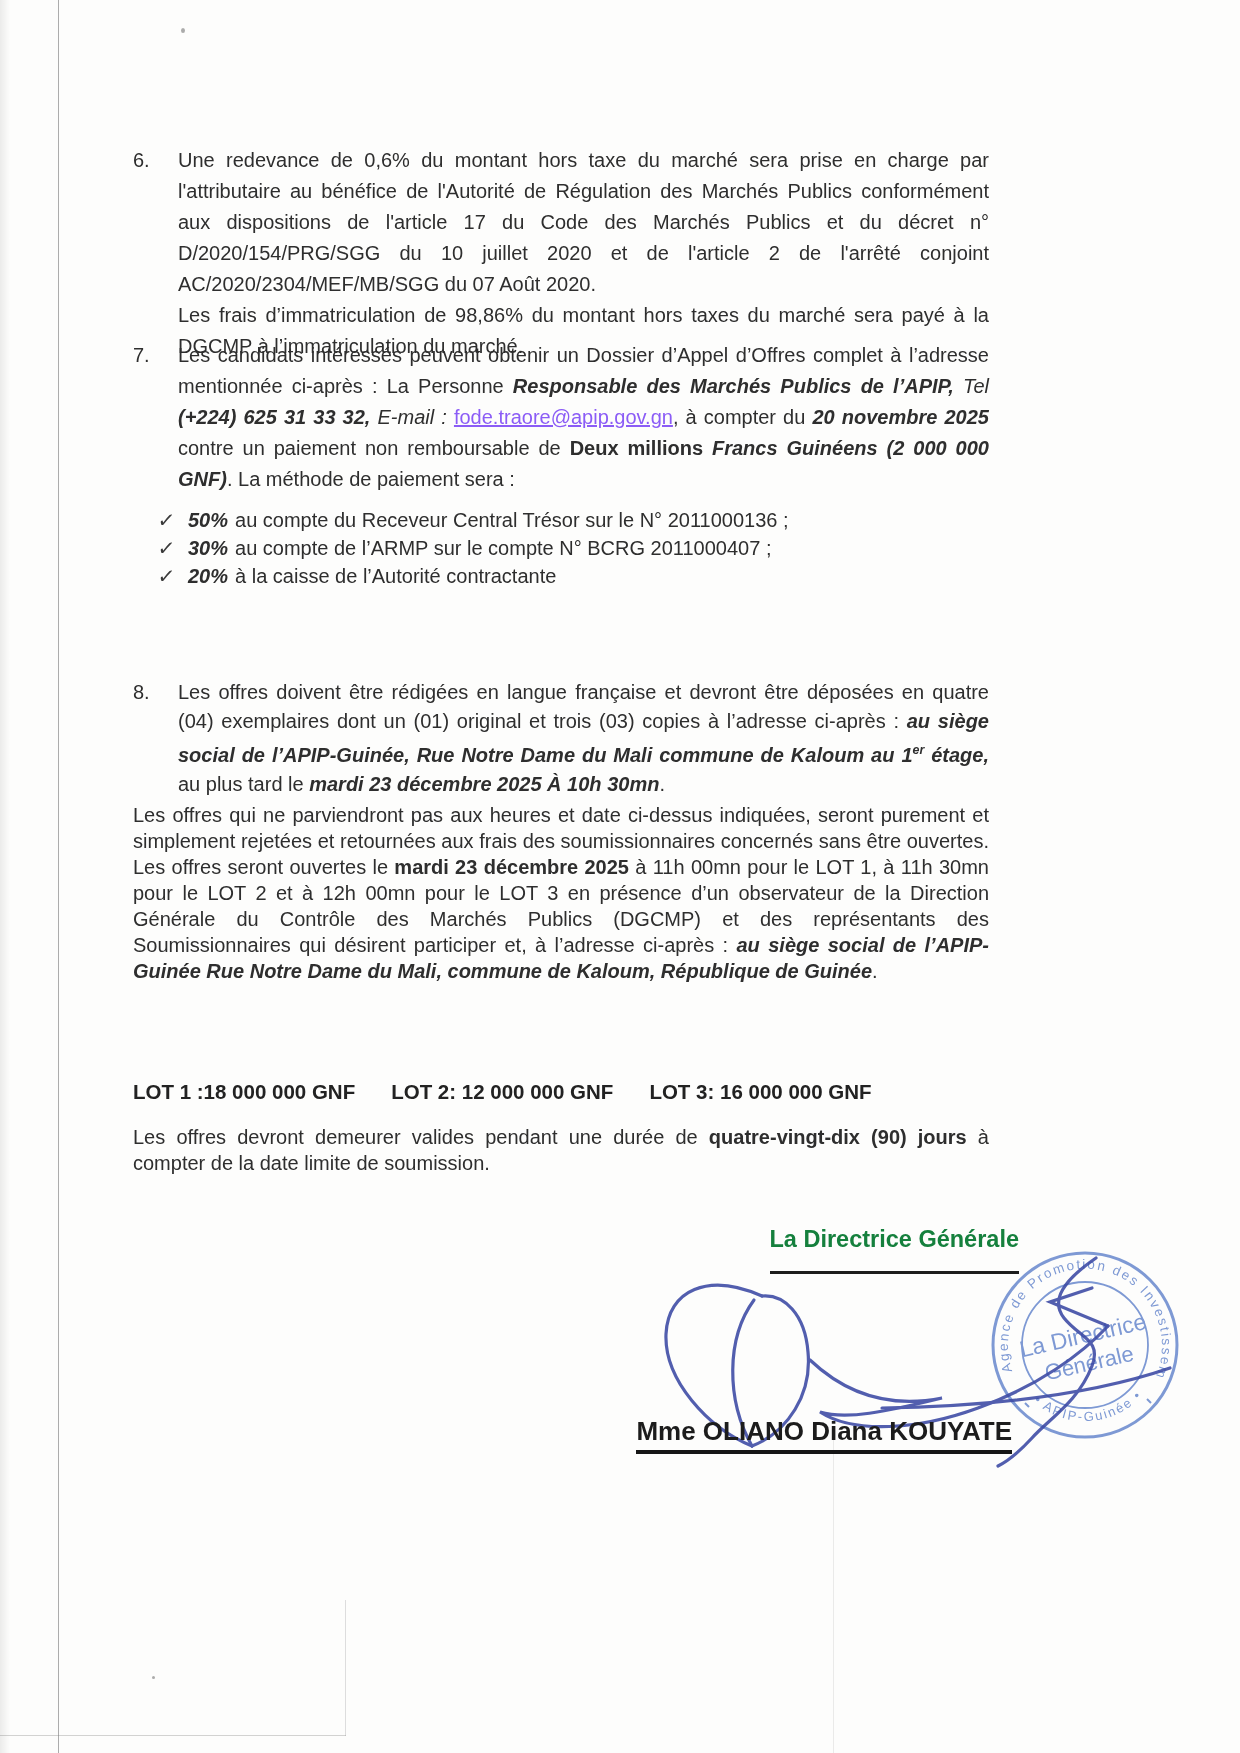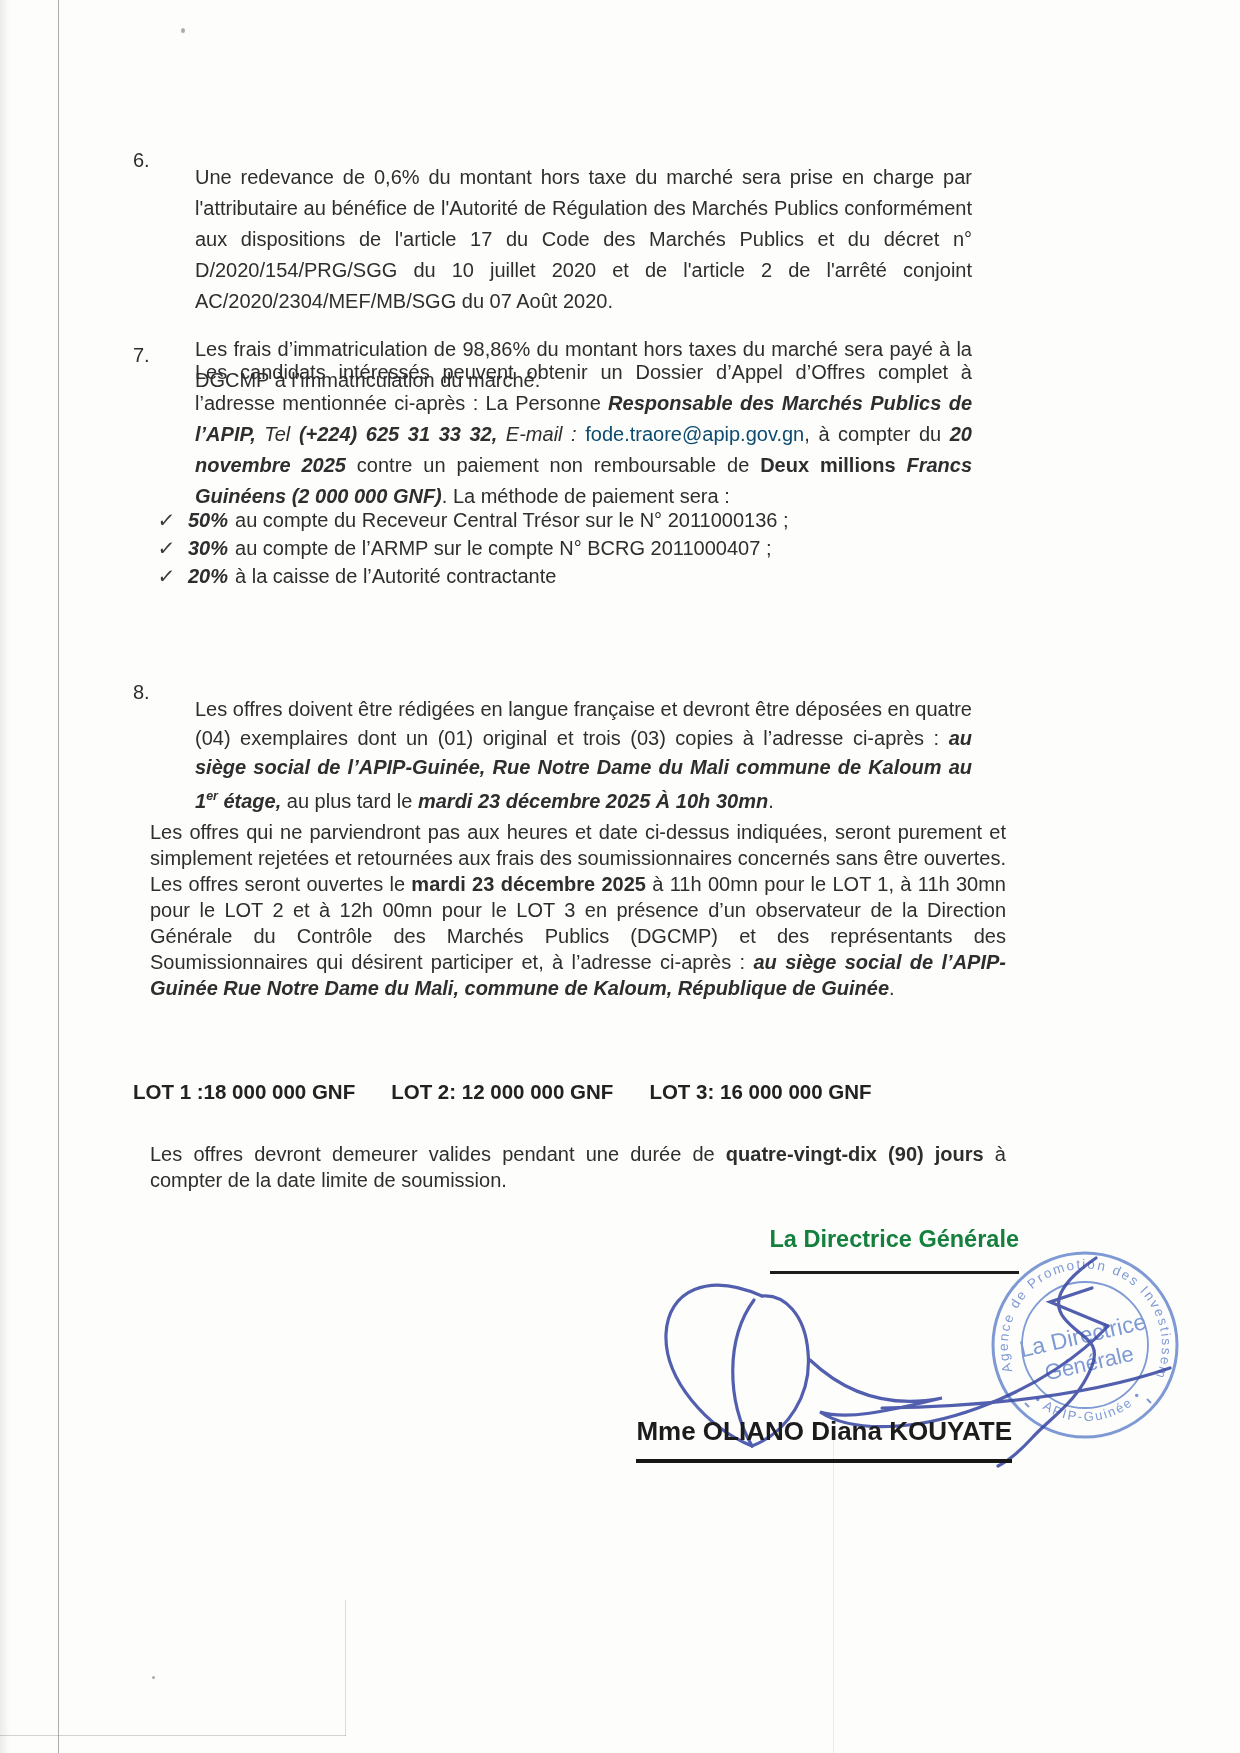--- a/index.html
+++ b/index.html
@@ -28,7 +28,7 @@
   .lh31{line-height:31px;}
   .lh30{line-height:26px;}
   .lh29{line-height:29px;}
-  p{margin:17px;}
+  p{margin:0;}
   .b{font-weight:bold;}
   .i{font-style:italic;}
   .bi{font-weight:bold;font-style:italic;text-align:right;}

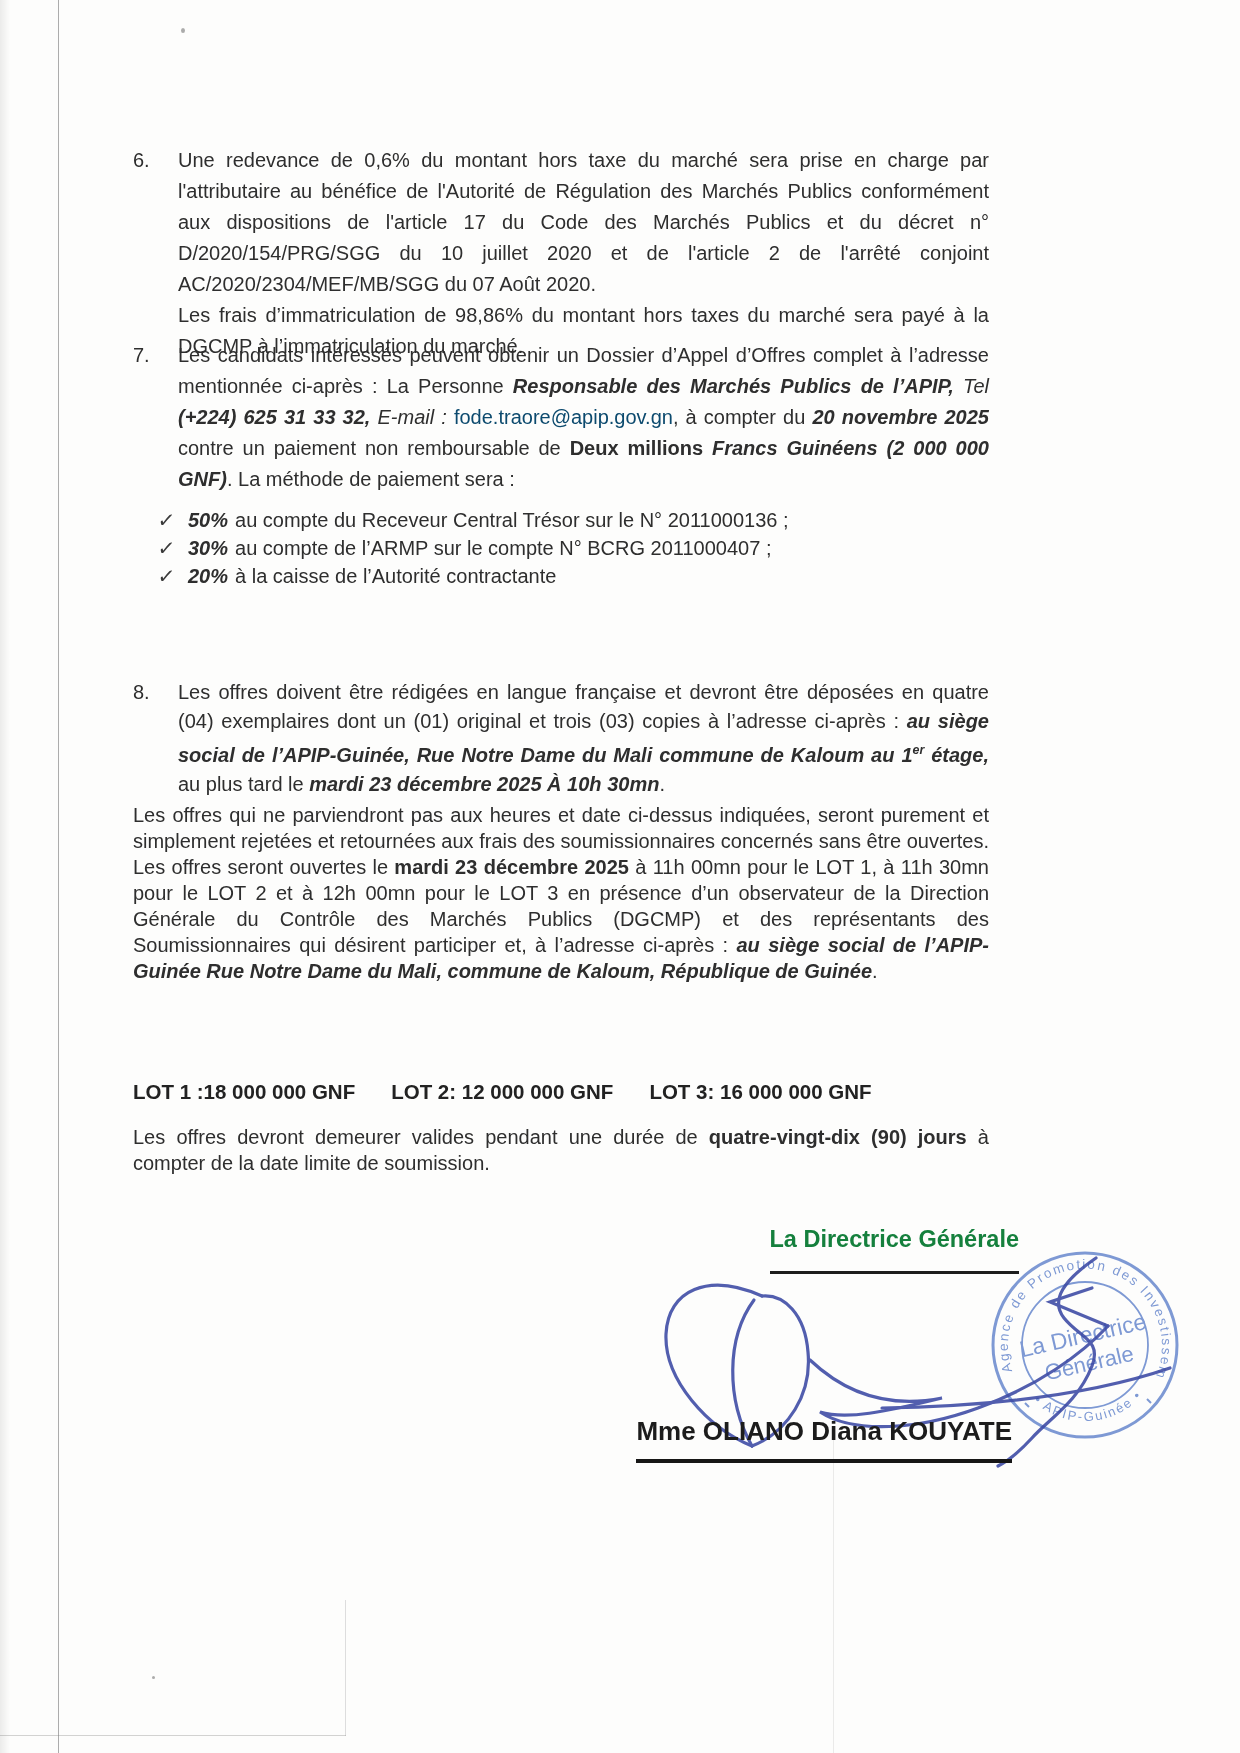--- a/index.html
+++ b/index.html
@@ -32,7 +32,7 @@
   .b{font-weight:bold;}
   .i{font-style:italic;}
   .bi{font-weight:bold;font-style:italic;text-align:right;}
-  .link{color:#0c4a6e;cursor:pointer;}
+  .link{color:#8b5cf6;text-decoration:underline;cursor:pointer;}
   sup{font-size:.62em;}
 
   .checklist{left:158px;width:830px;line-height:28px;list-style:none;margin:0;padding:0;}

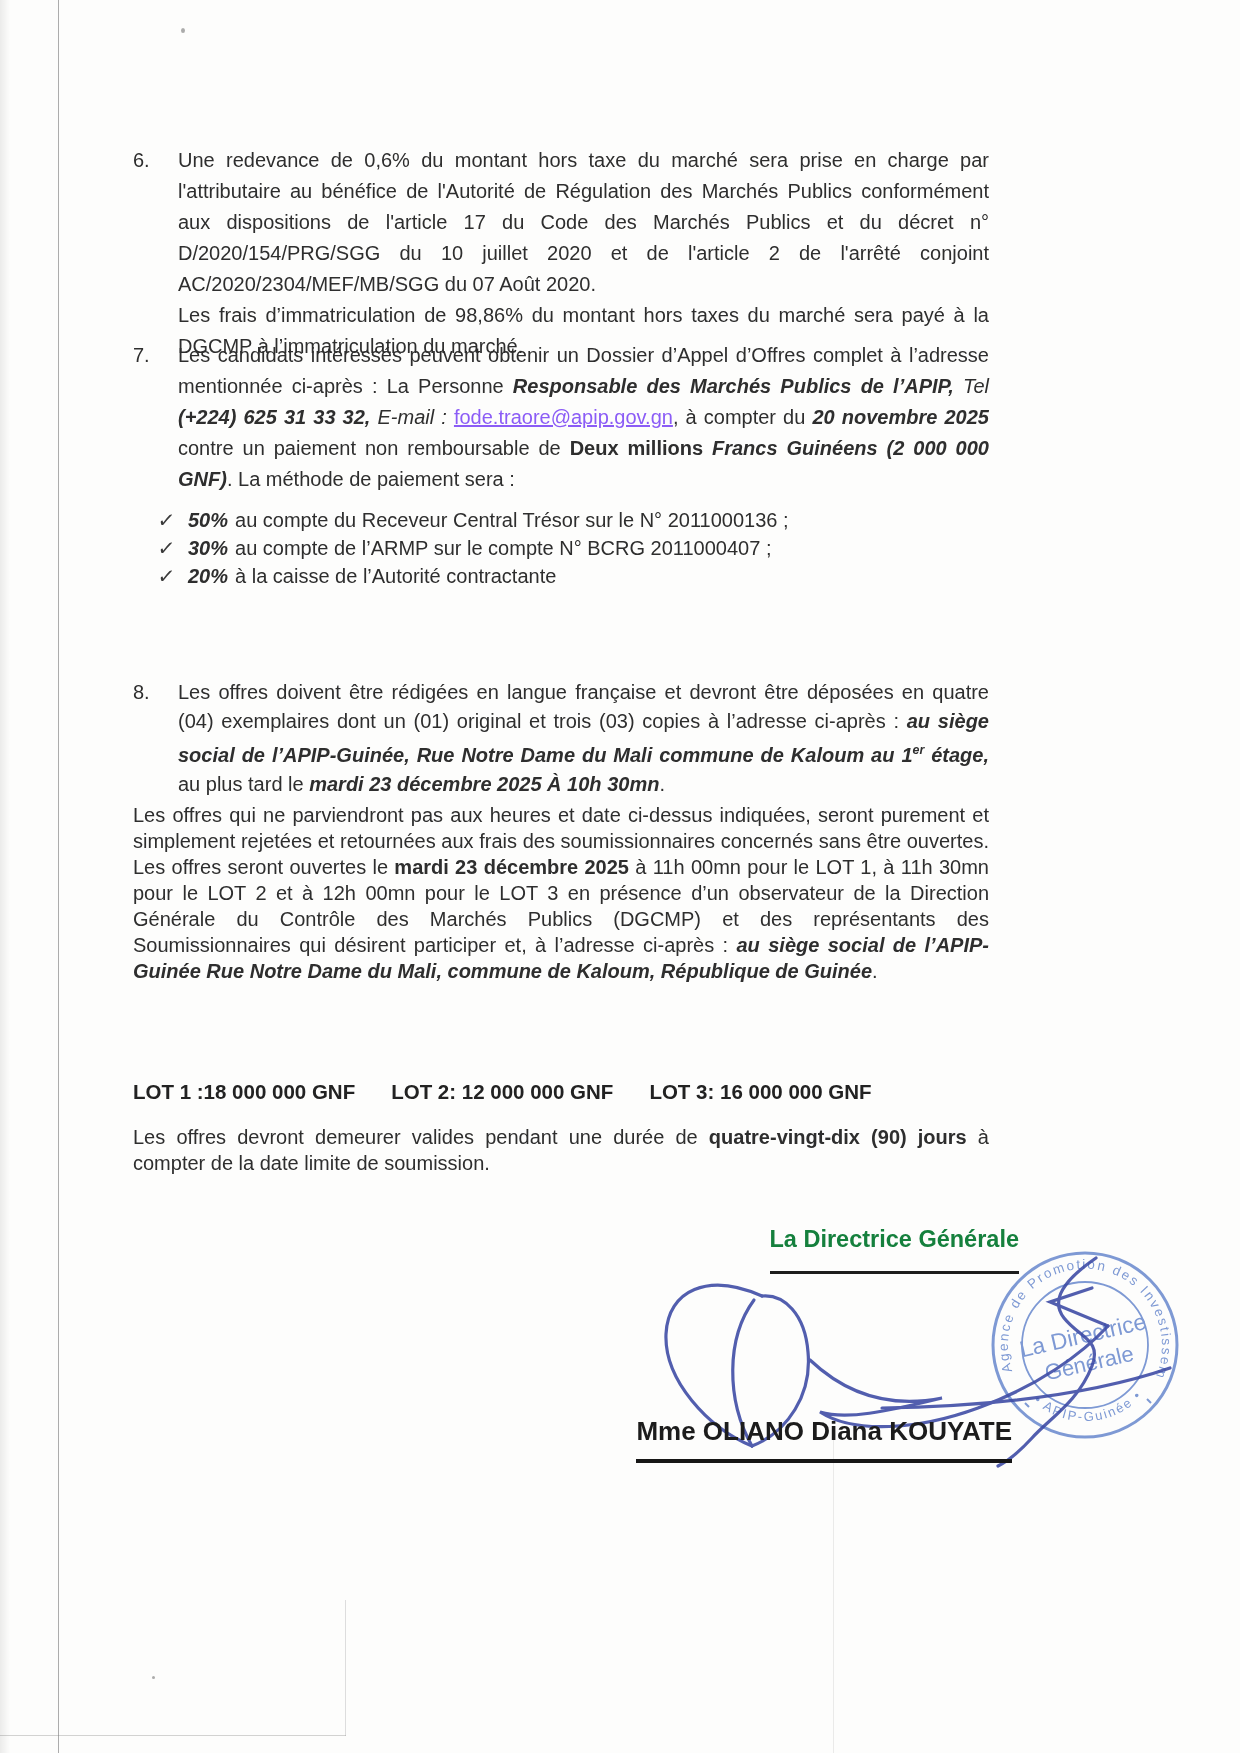--- a/index.html
+++ b/index.html
@@ -48,7 +48,7 @@
     border-bottom:3px solid #1d1d1d;padding-bottom:18px;}
   .sign-name{position:absolute;top:1416px;right:228px;
     font-size:26px;font-weight:bold;color:#1c1c1c;
-    border-bottom:4px solid #161616;padding-bottom:12px;}
+    border-bottom:4px solid #161616;padding-bottom:3px;}
   .sig-svg{position:absolute;left:580px;top:1238px;}
 </style>
 </head>

